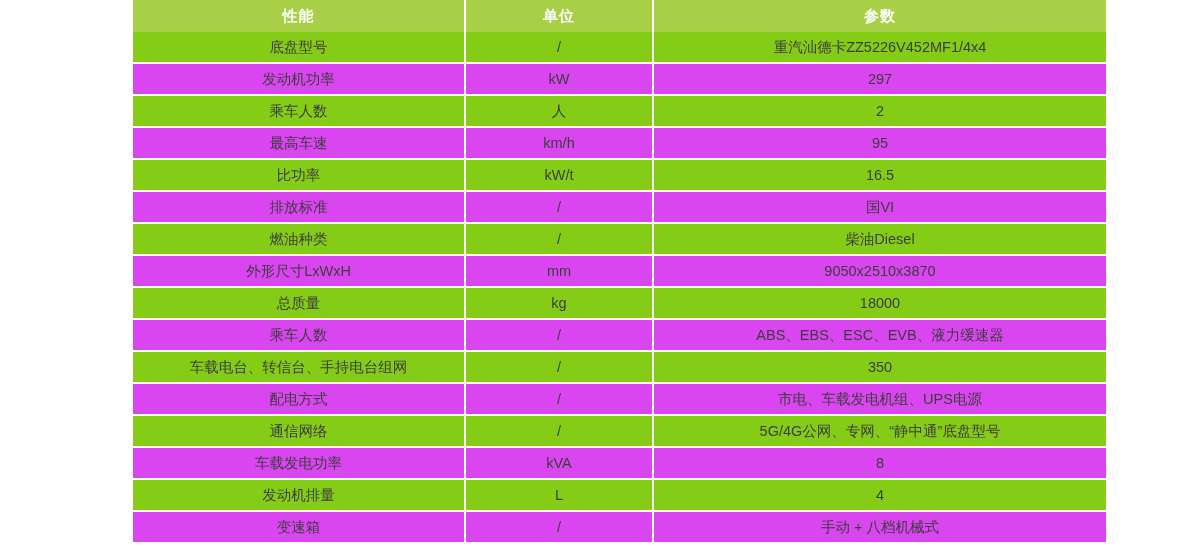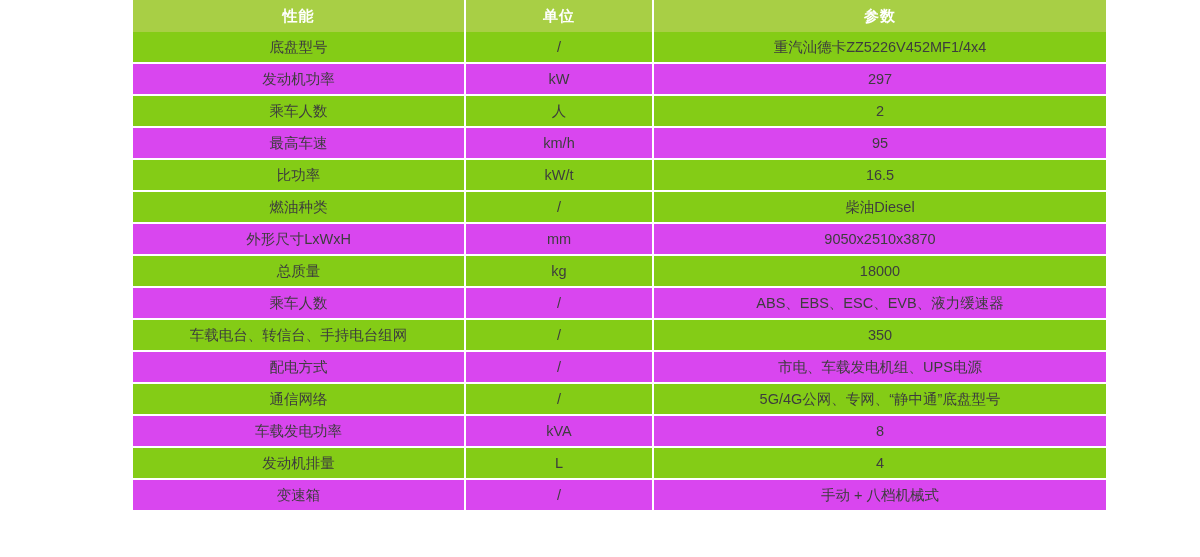--- a/index.html
+++ b/index.html
@@ -106,6 +106,11 @@
           <td>kW/t</td>
           <td>16.5</td>
         </tr>
+        <tr class="even">
+          <td>排放标准</td>
+          <td>/</td>
+          <td>国VI</td>
+        </tr>
         <tr class="odd">
           <td>燃油种类</td>
           <td>/</td>

